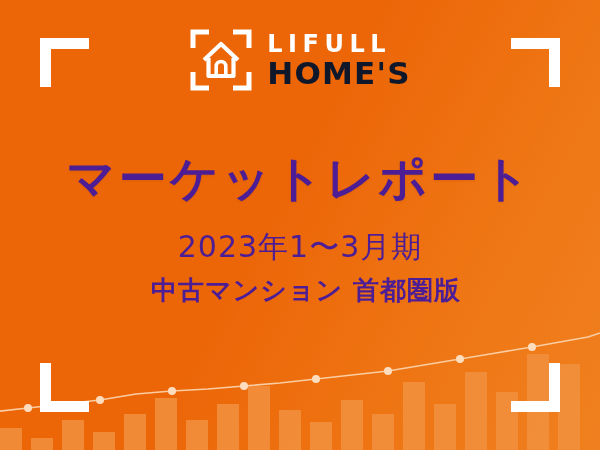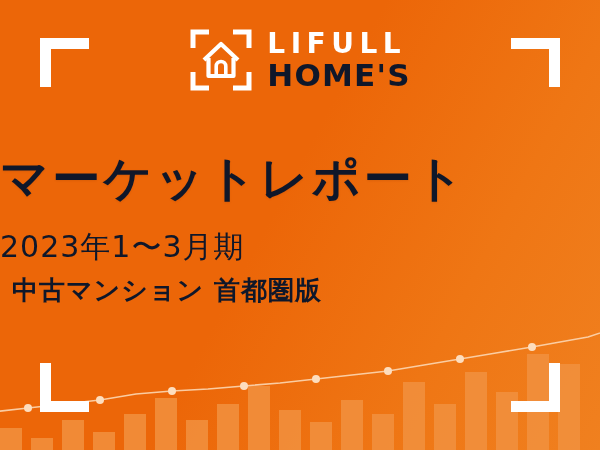--- a/index.html
+++ b/index.html
@@ -60,7 +60,7 @@
   #logo-words { display: flex; flex-direction: column; gap: 2px; }
   #logo-lifull {
     color: #ffffff;
-    font-size: 28px;
+    font-size: 24px;
     font-weight: bold;
     letter-spacing: 5.5px;
     line-height: 1;

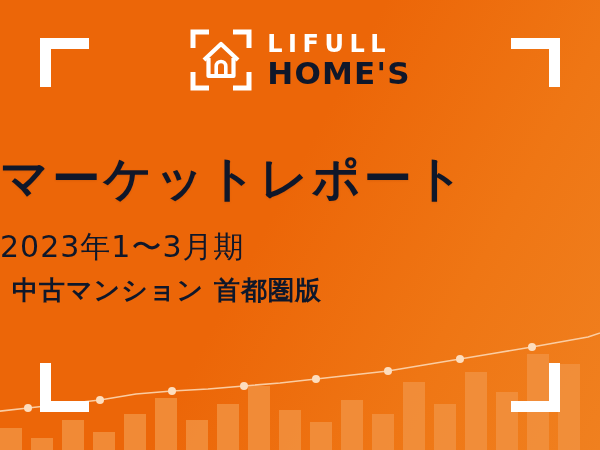--- a/index.html
+++ b/index.html
@@ -79,7 +79,8 @@
     top: 150px;
     left: 0;
     right: 0;
-    color: #0f172a;
+    text-align: center;
+    color: #4c1d95;
   }
   #main-title {
     font-size: 48px;

